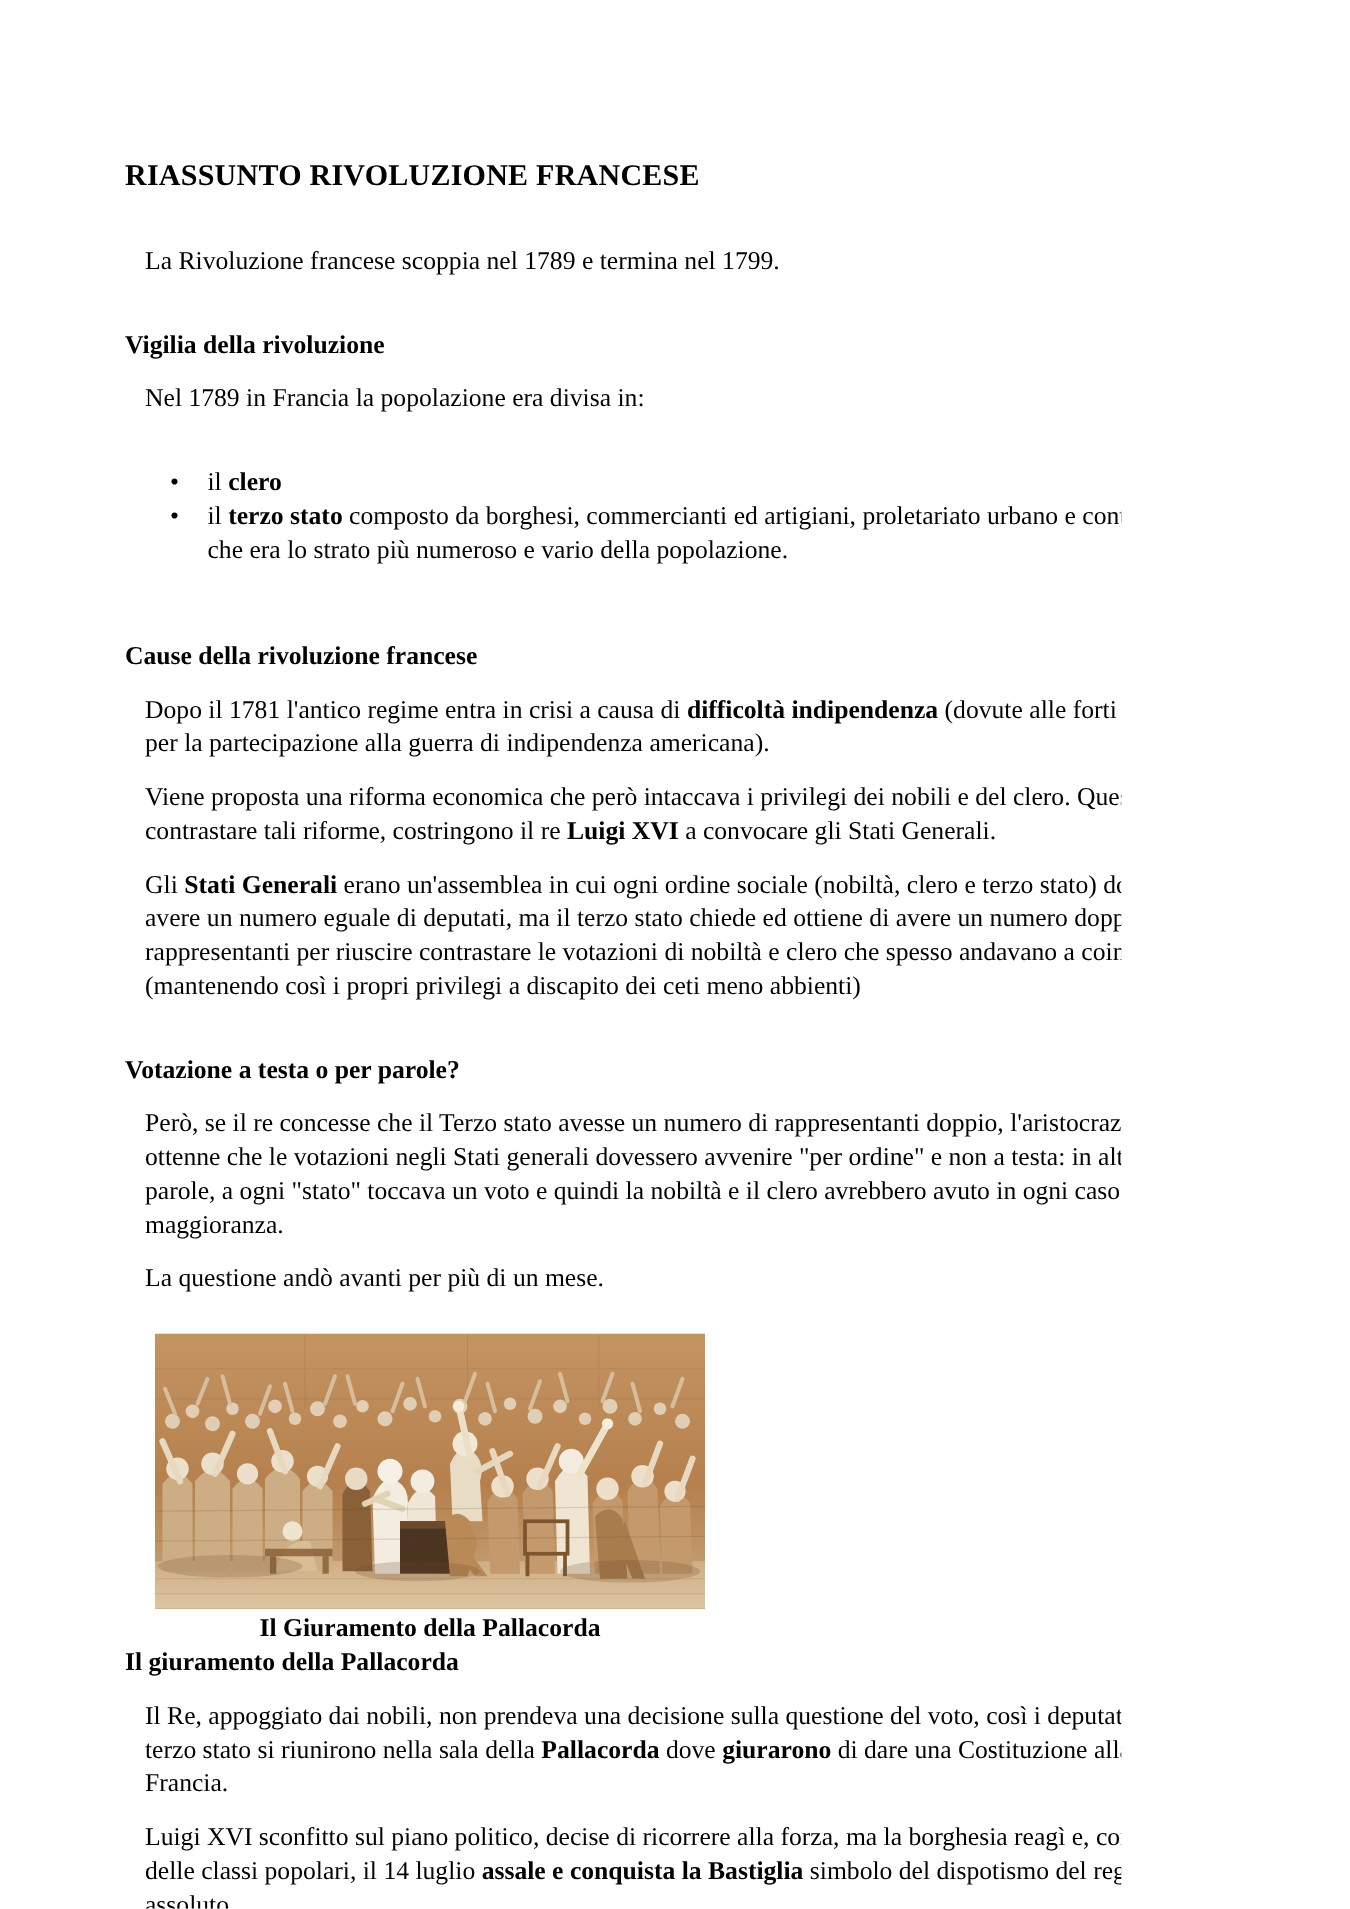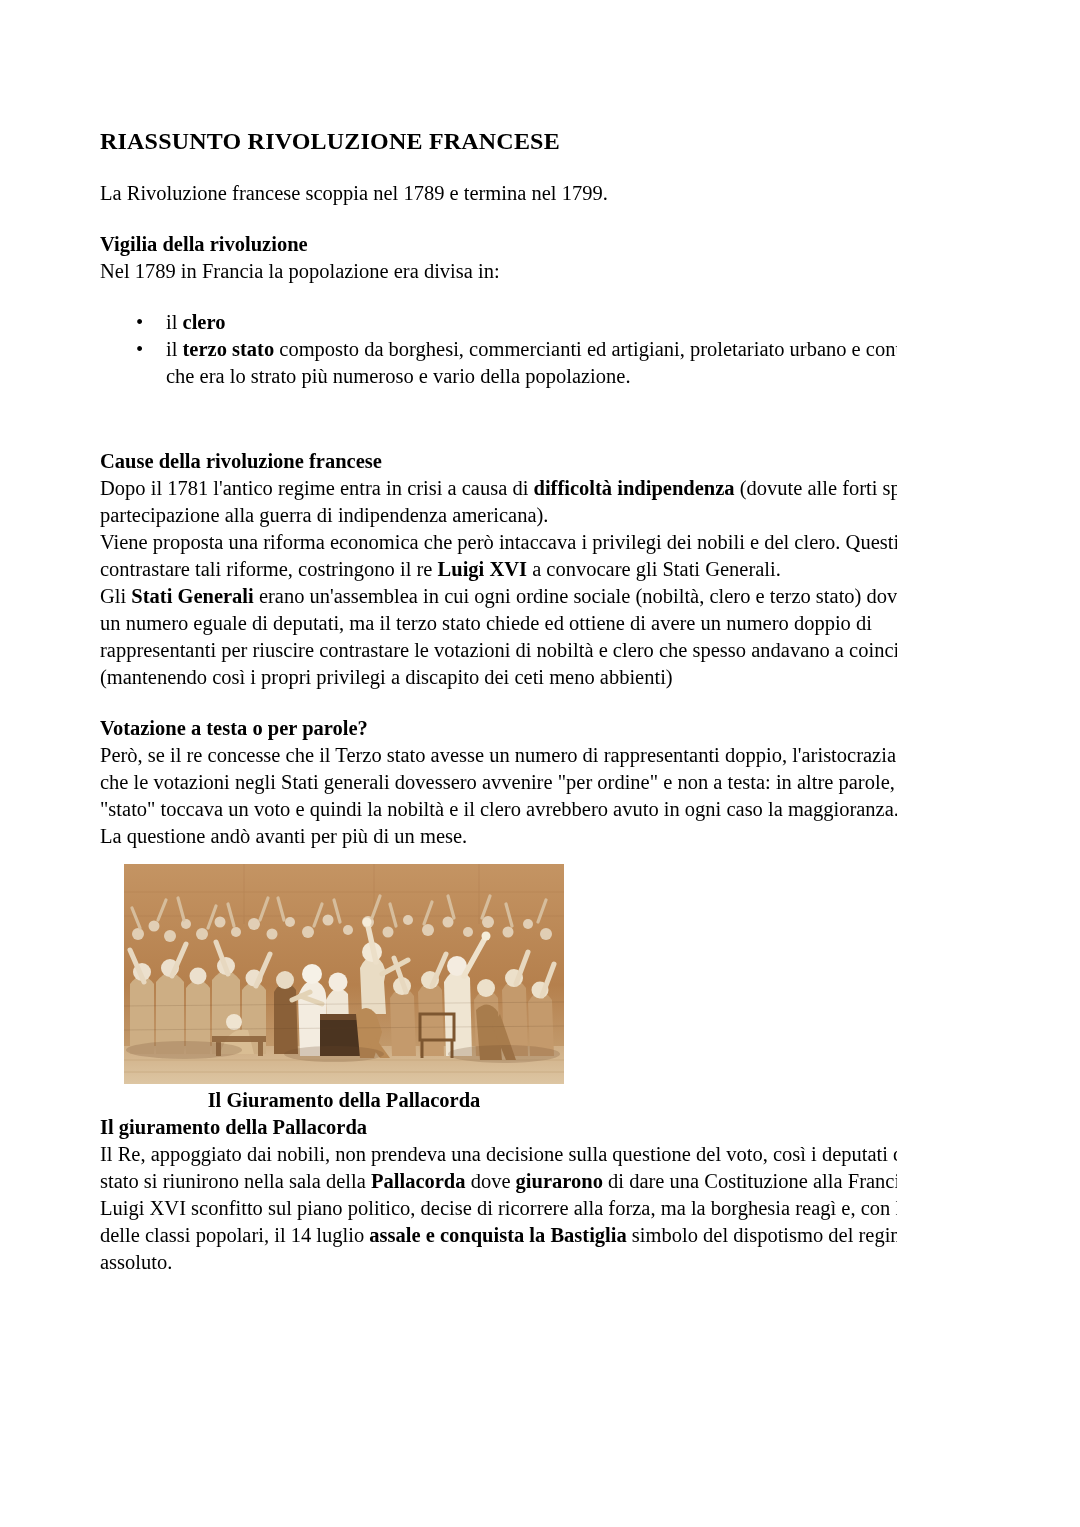--- a/index.html
+++ b/index.html
@@ -32,7 +32,7 @@
   .para {
     font-size: 20.5px;
     line-height: 27px;
-    margin: 0;
+    margin: 16px;
     text-align: left;
   }
   .para b, .heading {

